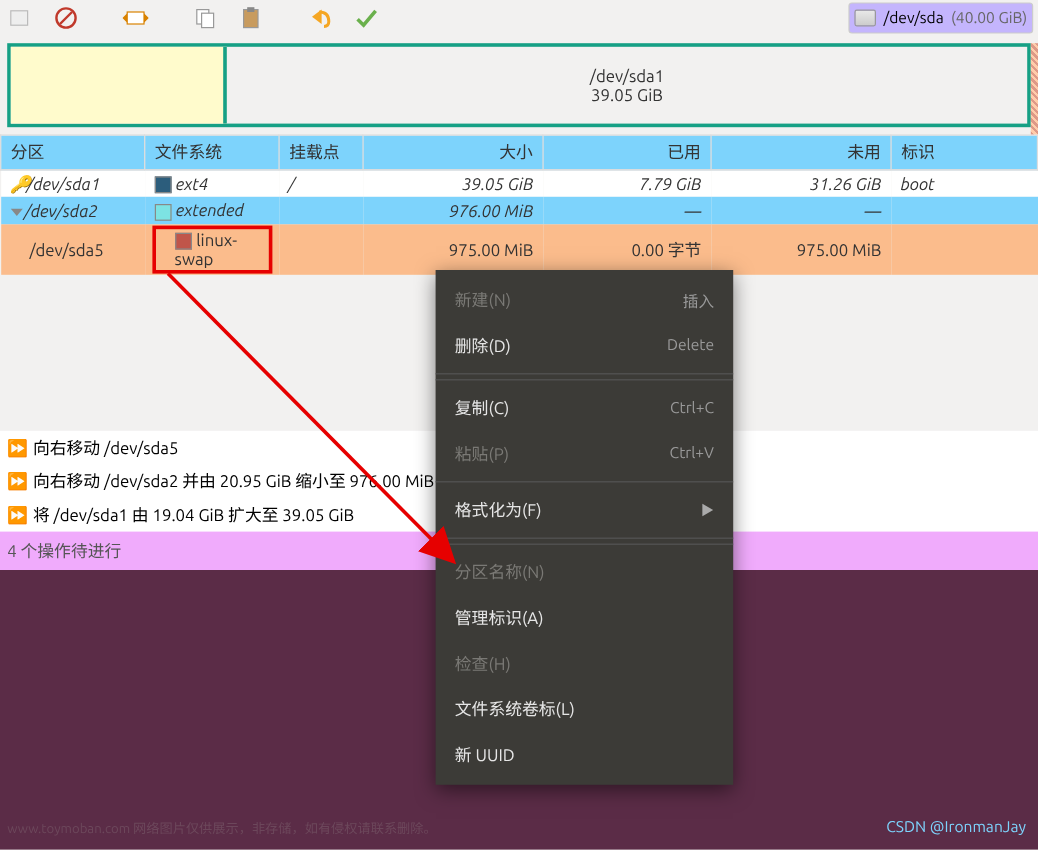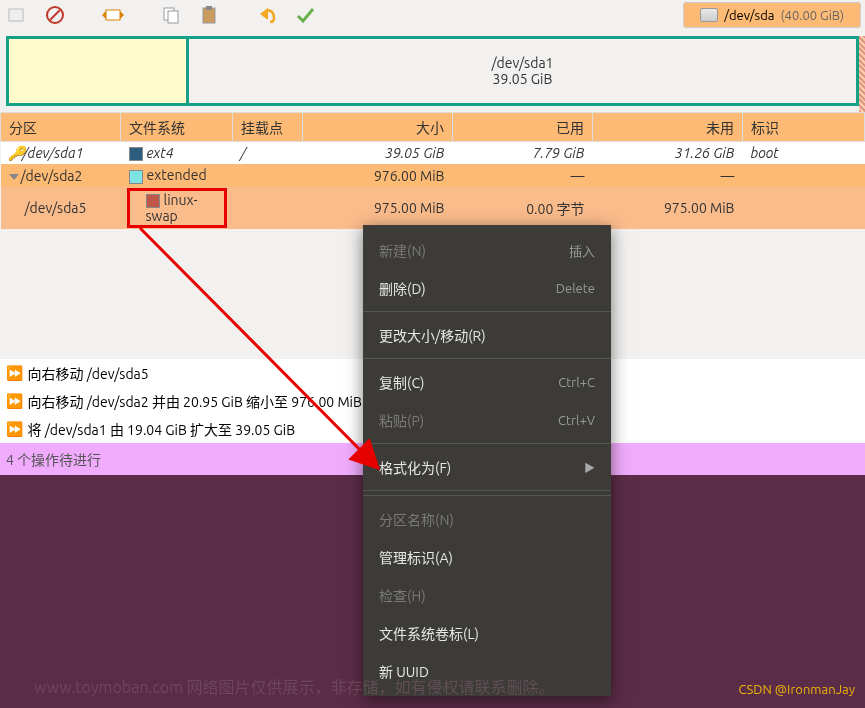--- a/index.html
+++ b/index.html
@@ -11,7 +11,7 @@
 .toolbar { display: flex; align-items: center; padding: 2px 4px; gap: 12px; height: 30px; }
 .tbtn { width: 26px; height: 26px; display: flex; align-items: center; justify-content: center; }
 .spacer { flex: 1; }
-.device-picker { display: flex; align-items: center; gap: 6px; background: #fdba74; border: 1px solid #ccc; border-radius: 3px; padding: 2px 16px; font-size: 13px; height: 26px; }
+.device-picker { display: flex; align-items: center; gap: 6px; background: #c4b5fd; border: 1px solid #ccc; border-radius: 3px; padding: 2px 4px; font-size: 13px; height: 26px; }
 .drive-icn { width: 18px; height: 14px; background: linear-gradient(#e8e8e8,#ccc); border: 1px solid #999; border-radius: 2px; }
 
 

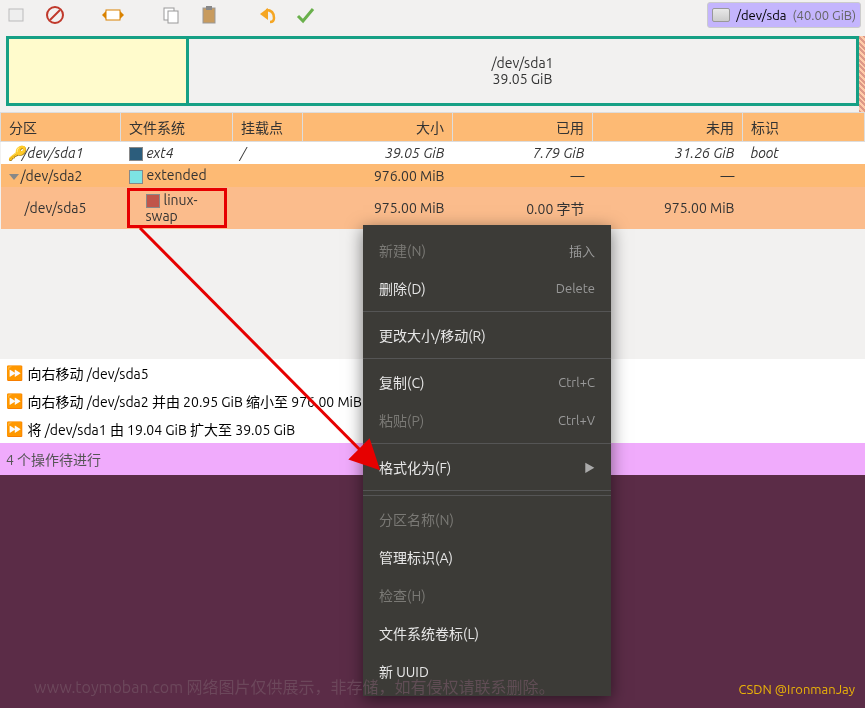--- a/index.html
+++ b/index.html
@@ -22,7 +22,7 @@
 
 
 .table { width: 100%; border-collapse: collapse; font-size: 14px; }
-.table th { text-align: left; font-weight: normal; padding: 4px 8px; border: 1px solid #ddd; background: #fdba74; color: #333; }
+.table th { text-align: left; font-weight: normal; padding: 4px 8px; border: 1px solid #ddd; background: #7dd3fc; color: #333; }
 .table th.right, .table td.right { text-align: right; }
 .table td { padding: 3px 8px; border: none; color: #333; }
 .table tr.row td { background: #fff; font-style: italic; }

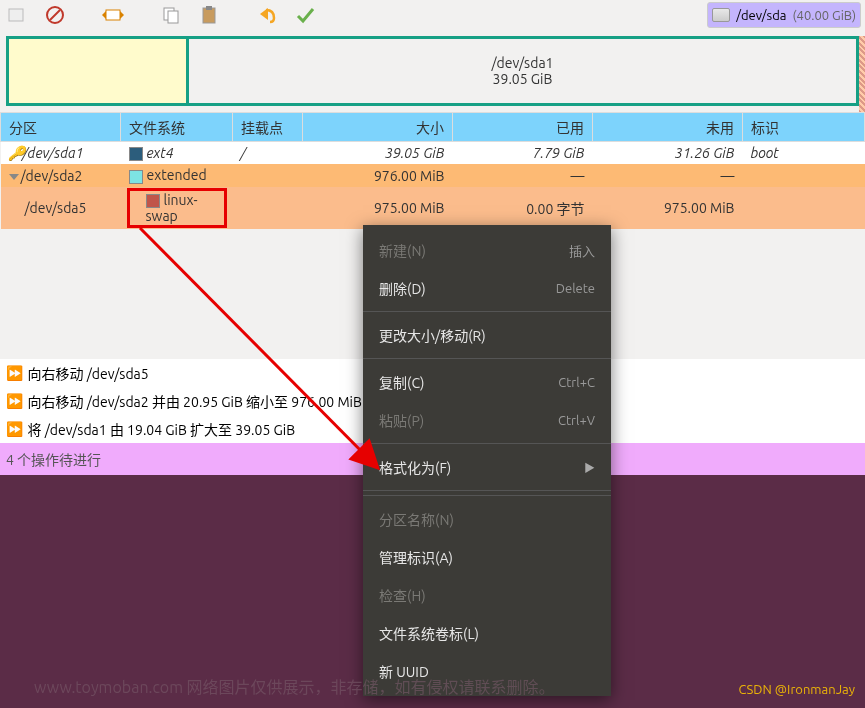--- a/index.html
+++ b/index.html
@@ -26,7 +26,7 @@
 .table th.right, .table td.right { text-align: right; }
 .table td { padding: 3px 8px; border: none; color: #333; }
 .table tr.row td { background: #fff; font-style: italic; }
-.table tr.alt td { background: #fdba74; }
+.table tr.alt td { background: #7dd3fc; font-style: italic; }
 .table tr.sel td { background: #fbbc8c; }
 .fs-swatch { display: inline-block; width: 14px; height: 14px; vertical-align: middle; margin-right: 4px; border: 1px solid #888; }
 .sw-ext4 { background: #2c5d7c; }

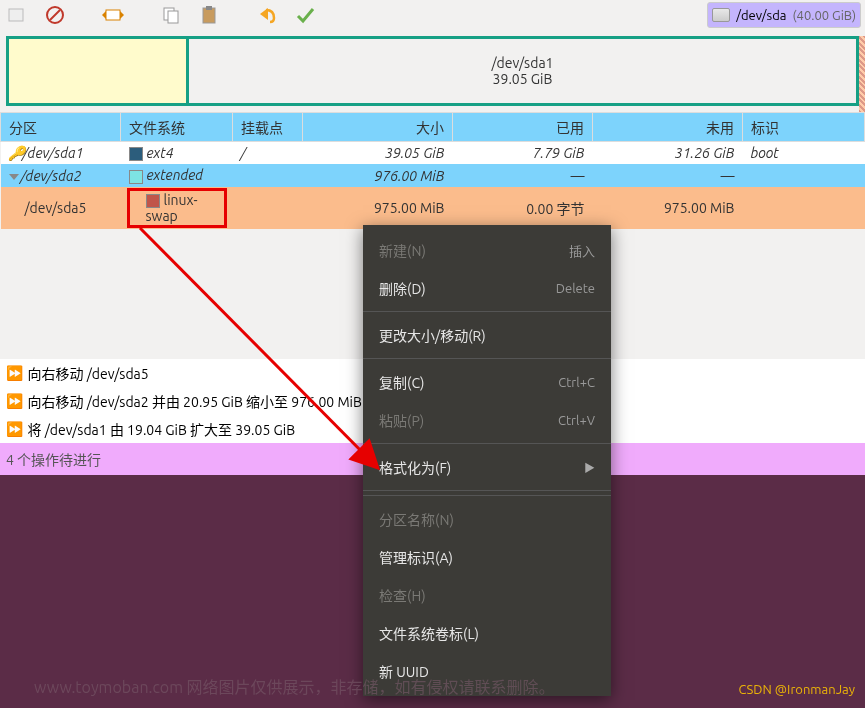--- a/index.html
+++ b/index.html
@@ -200,9 +200,6 @@
       <span class="shortcut">Delete</span>
     </div>
   <div class="sep"></div>
-  <div class="item">
-      <span>更改大小/移动(R)</span>
-    </div>
   <div class="sep"></div>
   <div class="item">
       <span>复制(C)</span>

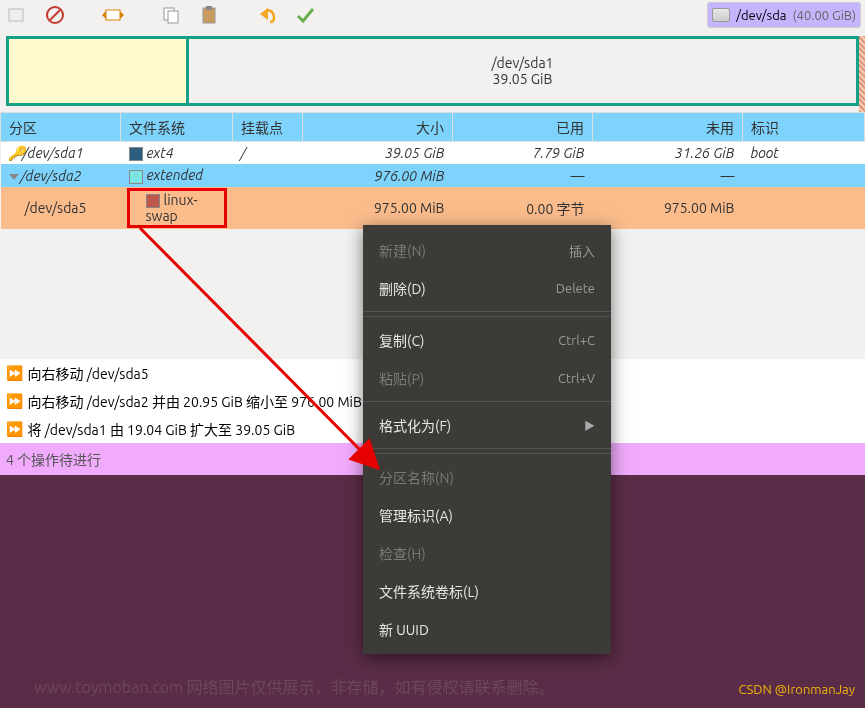--- a/index.html
+++ b/index.html
@@ -56,7 +56,7 @@
 .arrow-svg { position: absolute; top: 210px; left: 100px; pointer-events: none; }
 
 
-.wm { position: absolute; left: 6px; bottom: 10px; color: rgba(120,90,105,.6); font-size: 16px; margin-left: 28px; }
+.wm { position: absolute; left: 6px; bottom: 10px; color: rgba(120,90,105,.6); font-size: 11px; }
 .wm2 { position: absolute; right: 10px; bottom: 12px; color: #eab308; font-size: 13px; }
 
 .cut-right { position:absolute; top:36px; right:0; width:6px; height:76px; background:repeating-linear-gradient(45deg,#d98,#d98 2px,#fca 2px,#fca 4px);}

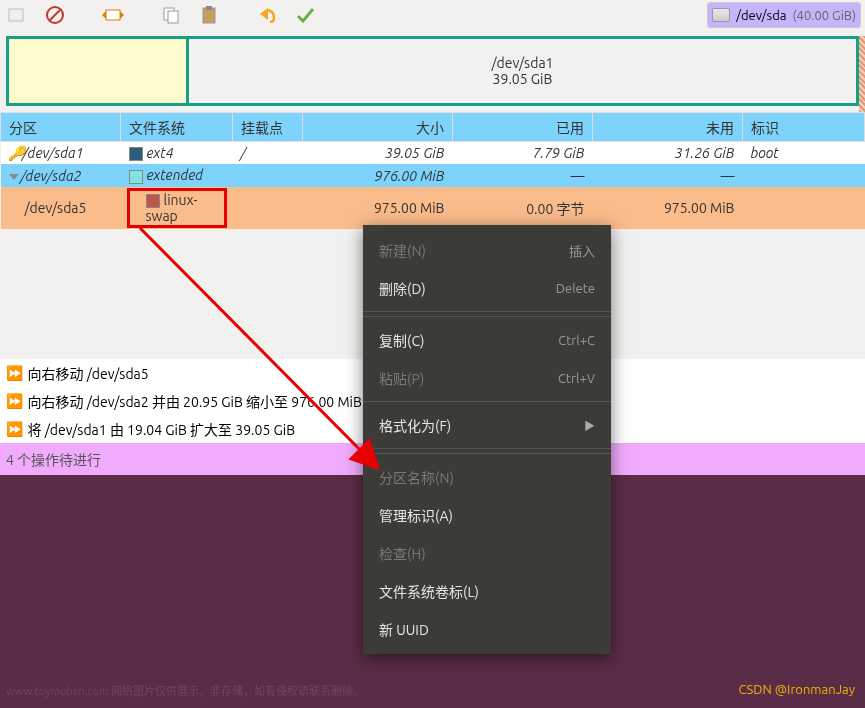--- a/index.html
+++ b/index.html
@@ -57,7 +57,7 @@
 
 
 .wm { position: absolute; left: 6px; bottom: 10px; color: rgba(120,90,105,.6); font-size: 11px; }
-.wm2 { position: absolute; right: 10px; bottom: 12px; color: #eab308; font-size: 13px; }
+.wm2 { position: absolute; right: 10px; bottom: 12px; color: #7dd3fc; font-size: 13px; }
 
 .cut-right { position:absolute; top:36px; right:0; width:6px; height:76px; background:repeating-linear-gradient(45deg,#d98,#d98 2px,#fca 2px,#fca 4px);}
 </style>

